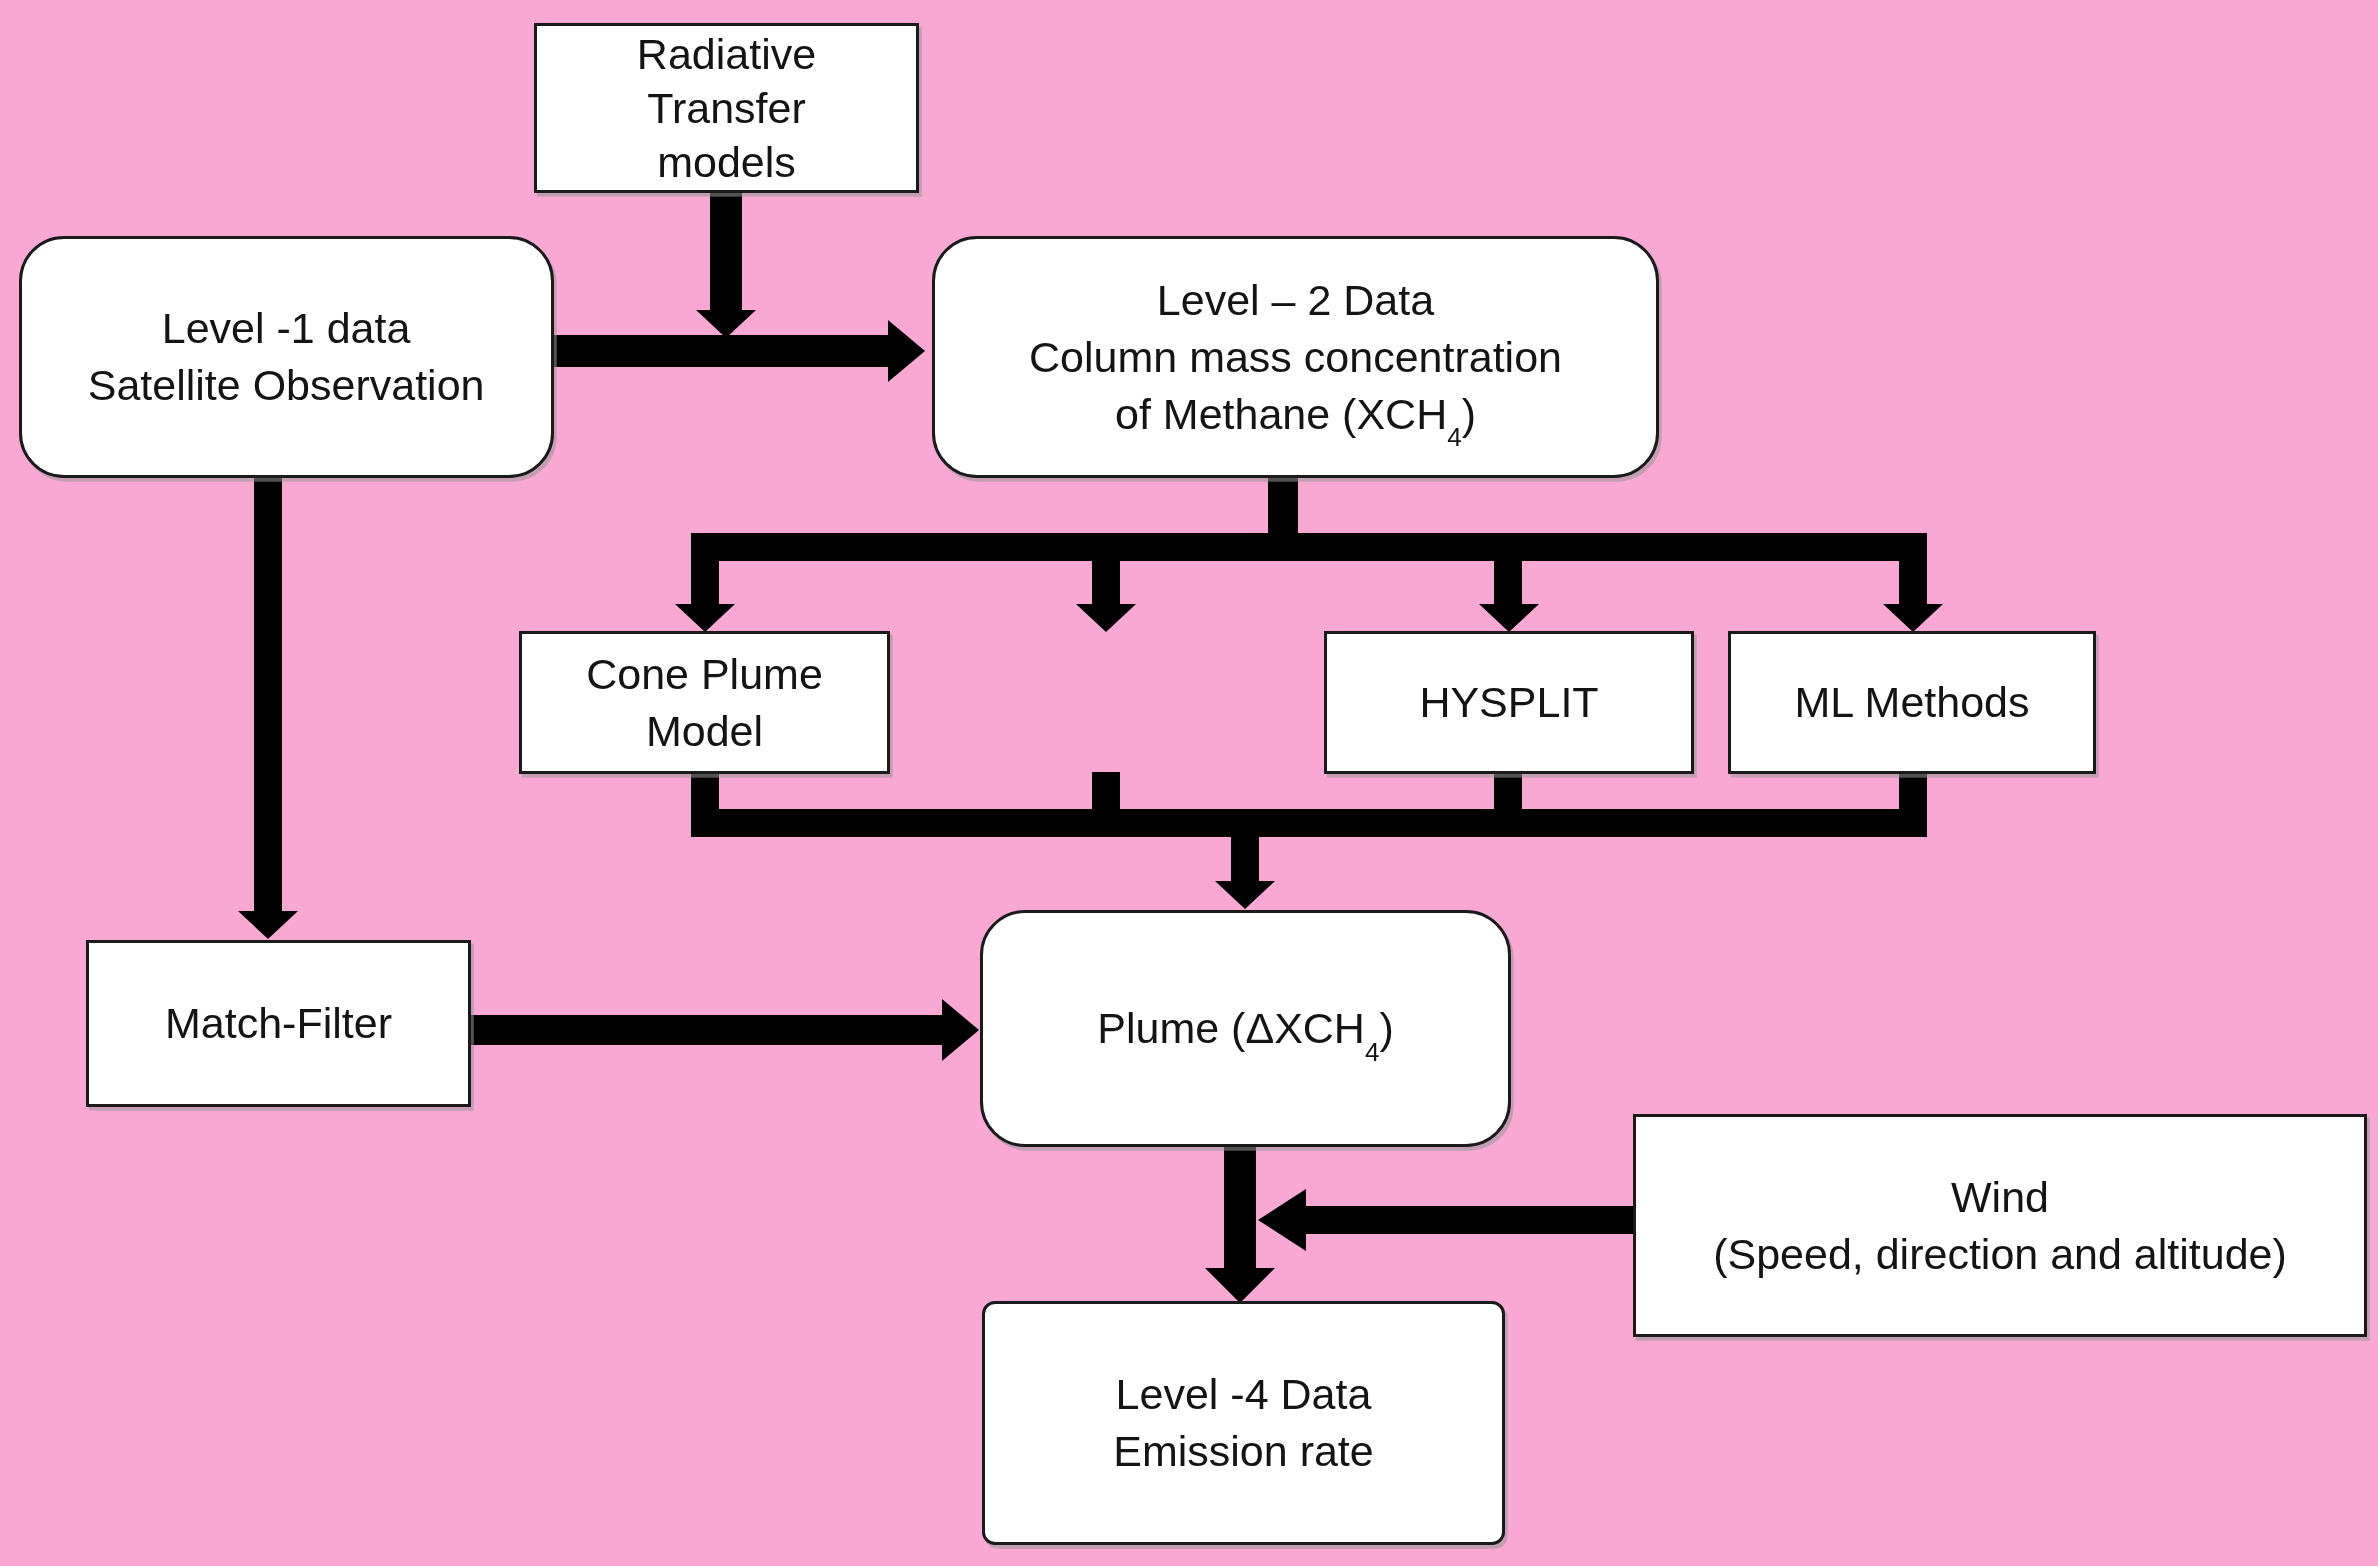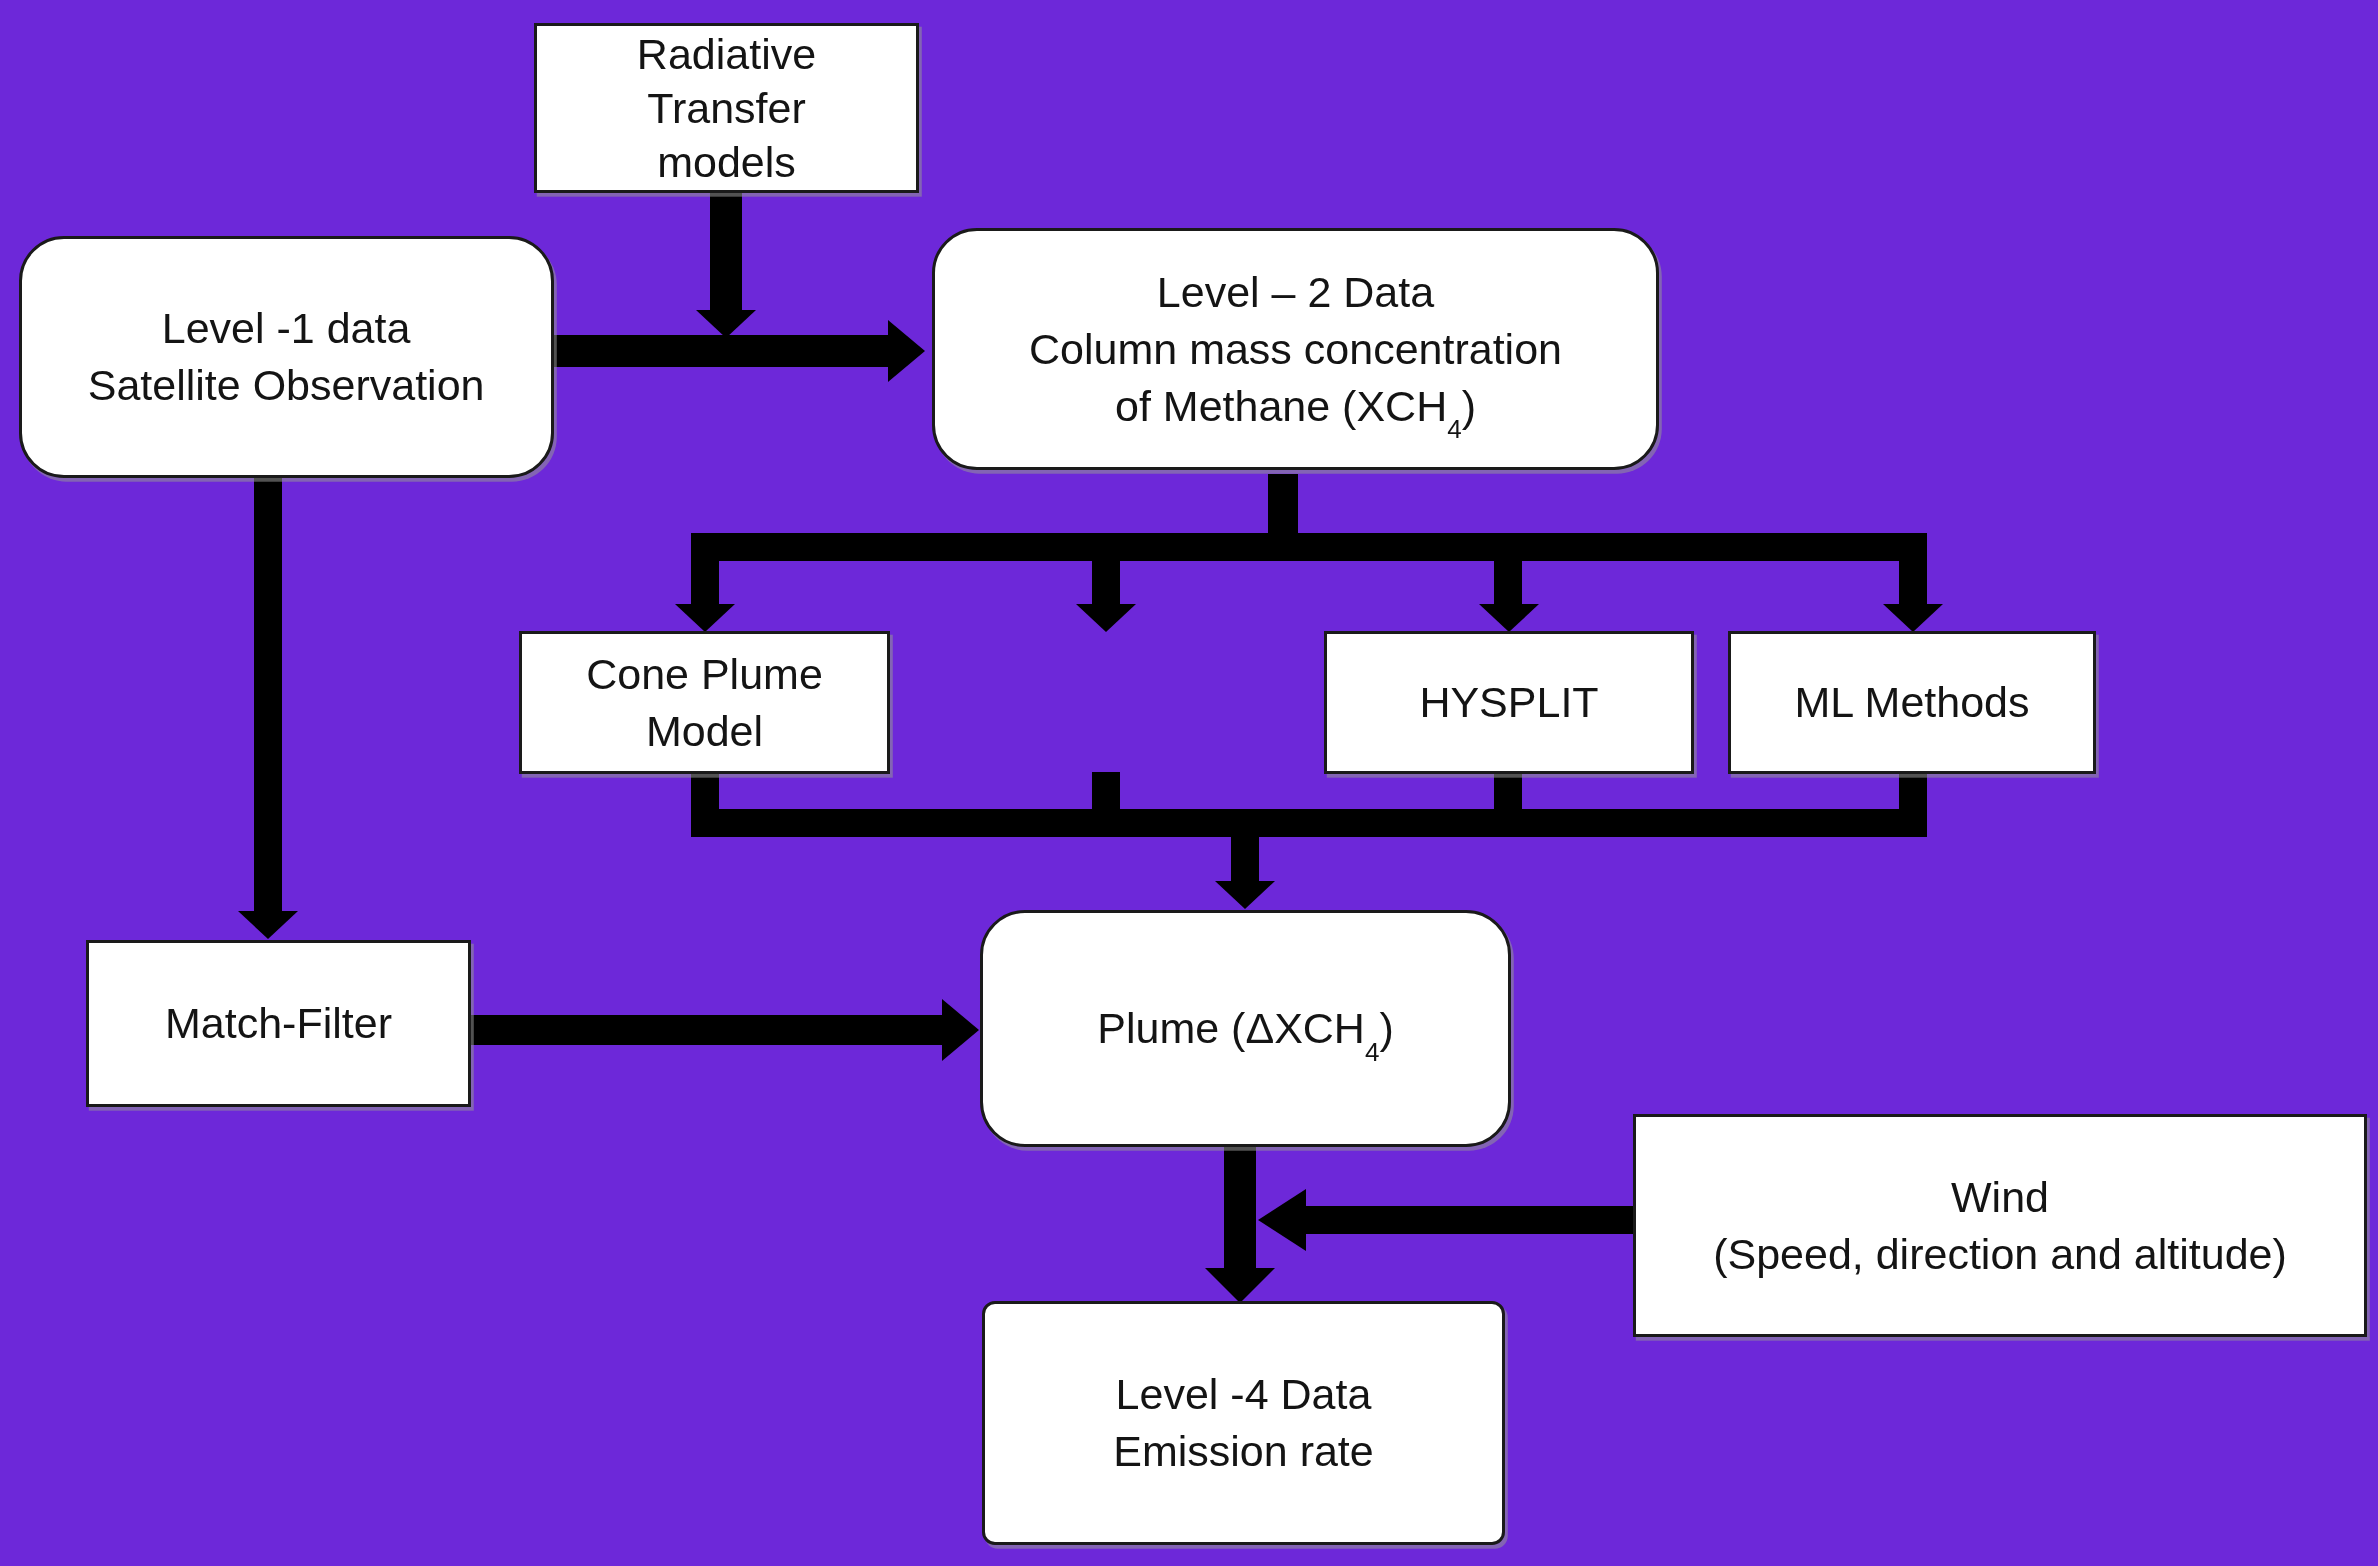--- a/index.html
+++ b/index.html
@@ -7,7 +7,7 @@
     position: relative;
     width: 2378px;
     height: 1567px;
-    background: #6d28d9;
+    background: #f9a8d4;
     font-family: "Liberation Sans", "DejaVu Sans", sans-serif;
     color: #141414;
     overflow: hidden;

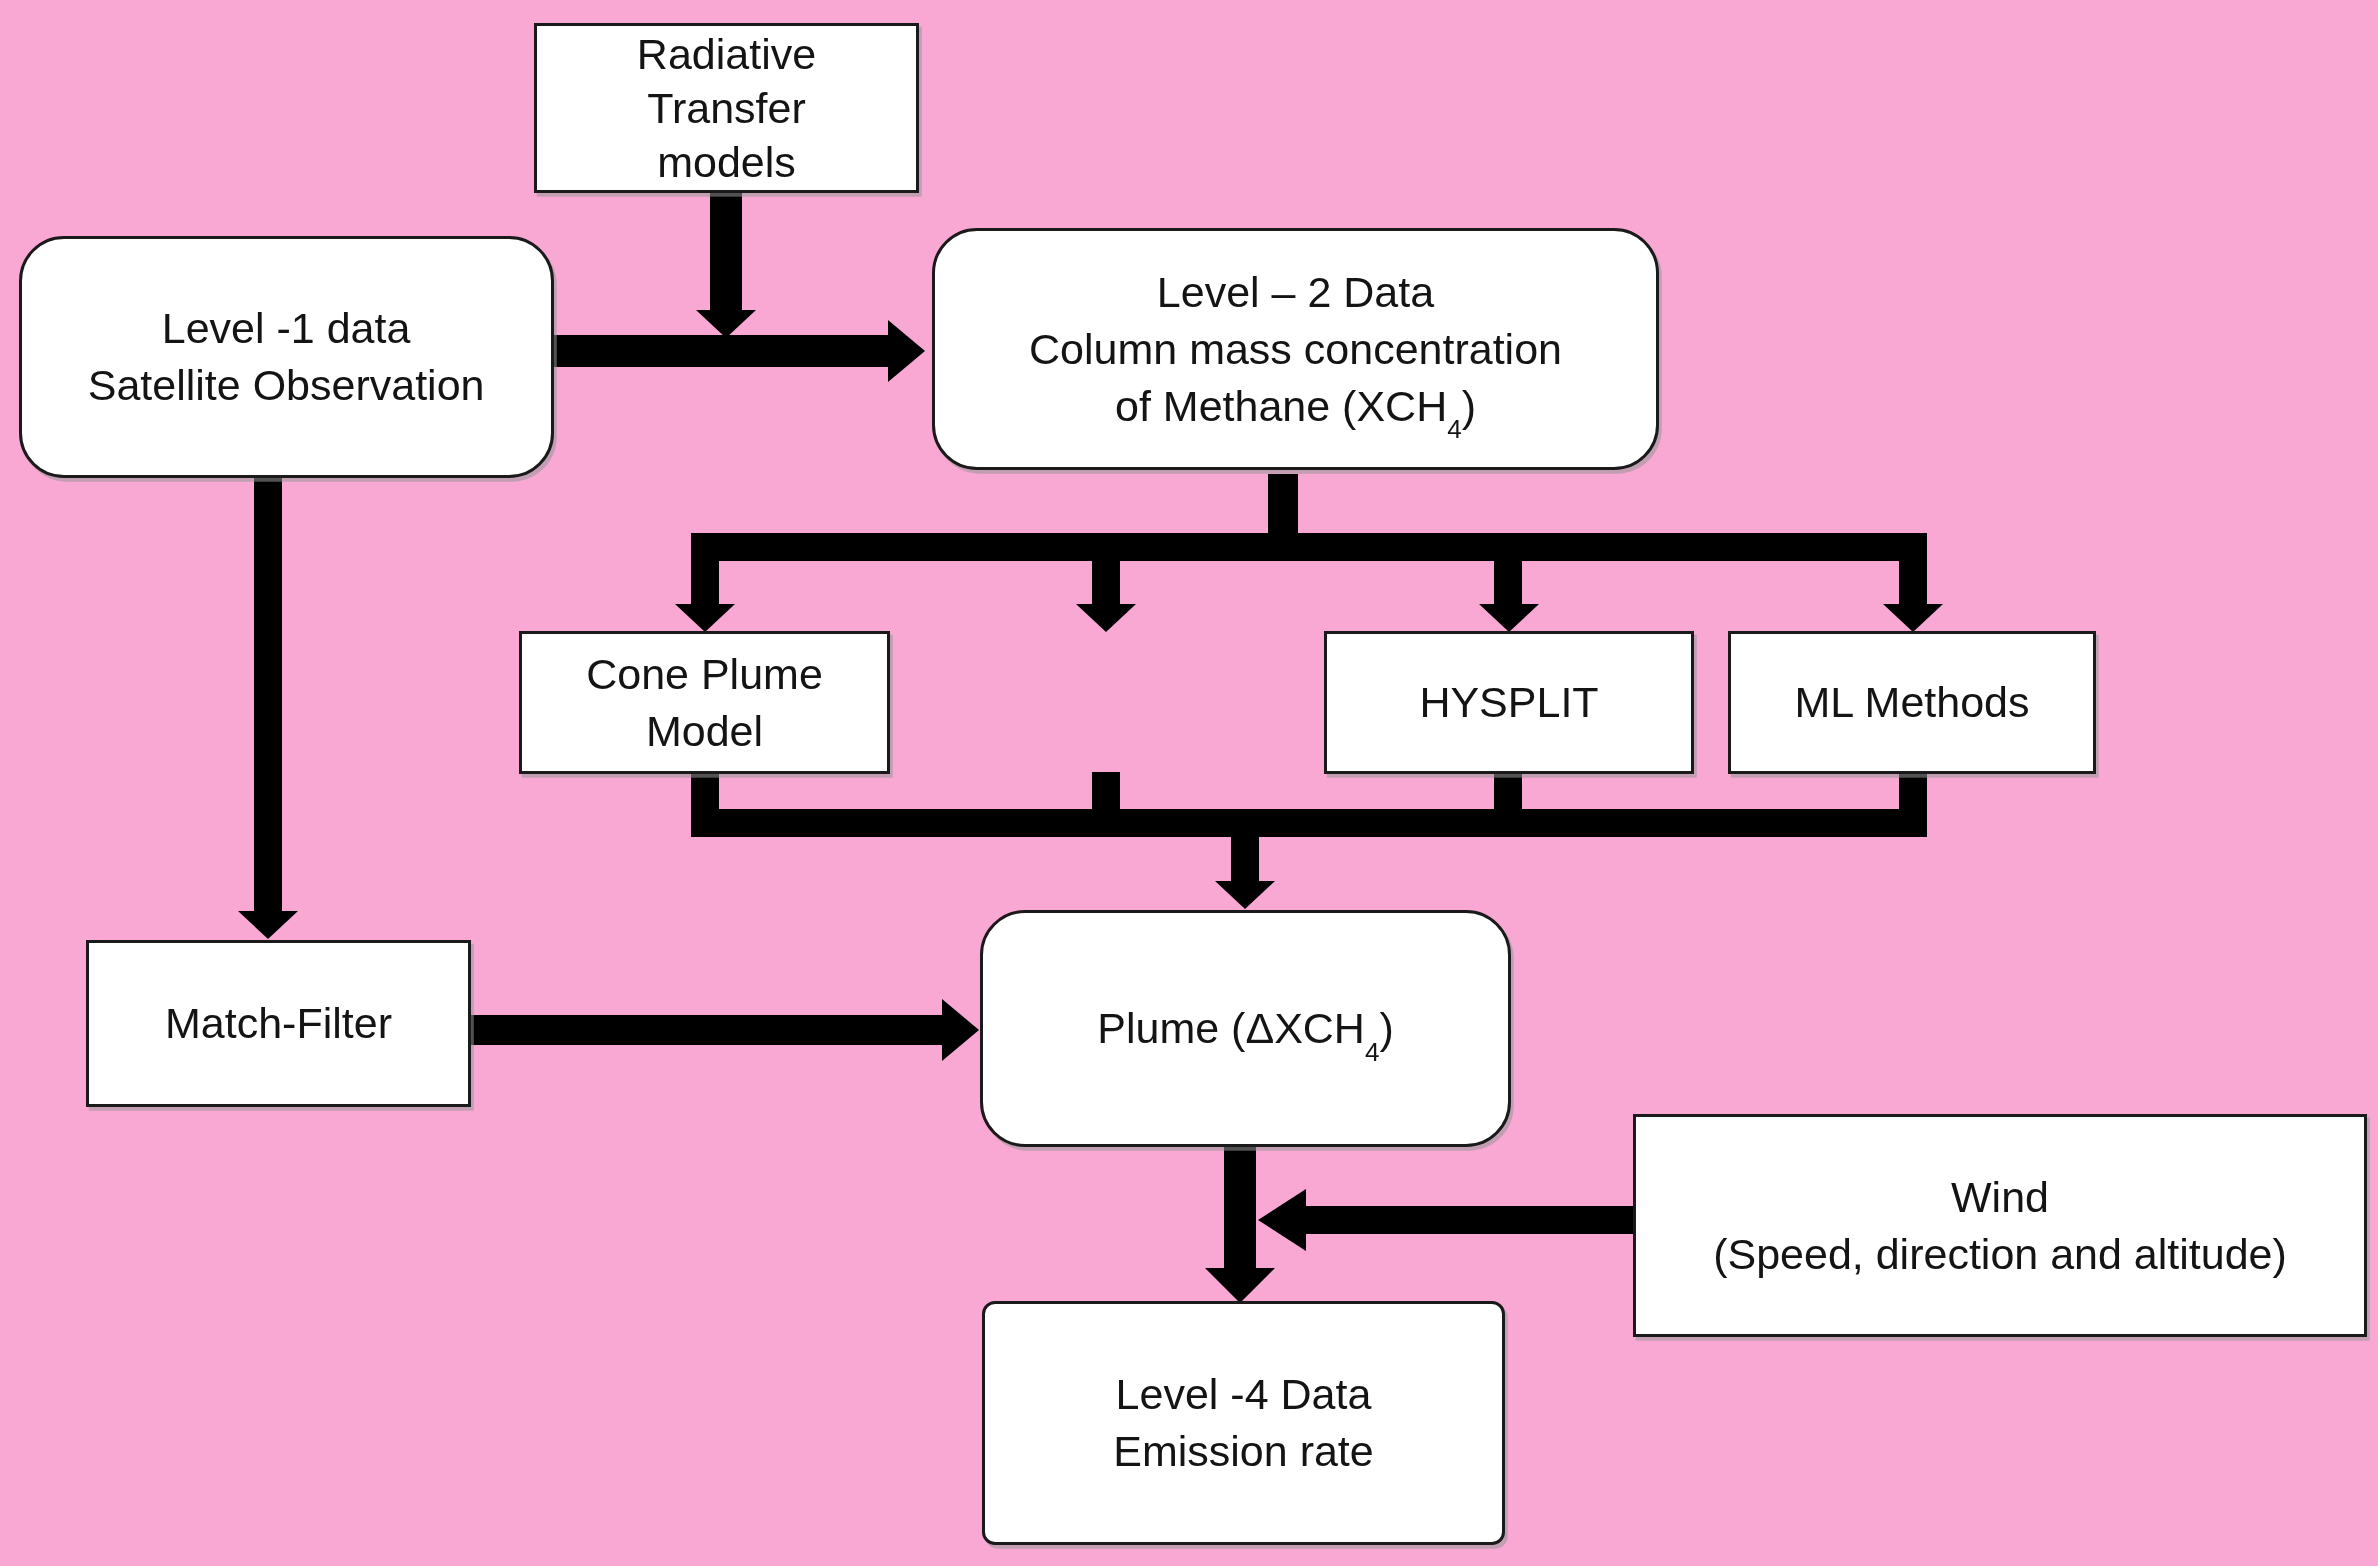--- a/index.html
+++ b/index.html
@@ -40,7 +40,7 @@
 
   #node-radiative  { left: 534px;  top: 23px;   width: 385px; height: 170px; line-height: 54px; }
   #node-level1     { left: 18.6px;   top: 236px;  width: 535px; height: 242px; }
-  #node-level2     { left: 932px; top: 228px;  width: 727px; height: 242px; }
+  #node-level2     { left: 932px; top: 236px;  width: 727px; height: 242px; }
   #node-cone       { left: 519px;  top: 631px;  width: 371px; height: 143px; }
   #node-mass       { left: 923px;  top: 631px;  width: 365px; height: 143px; }
   #node-hysplit    { left: 1324px; top: 631px;  width: 370px; height: 143px; }

